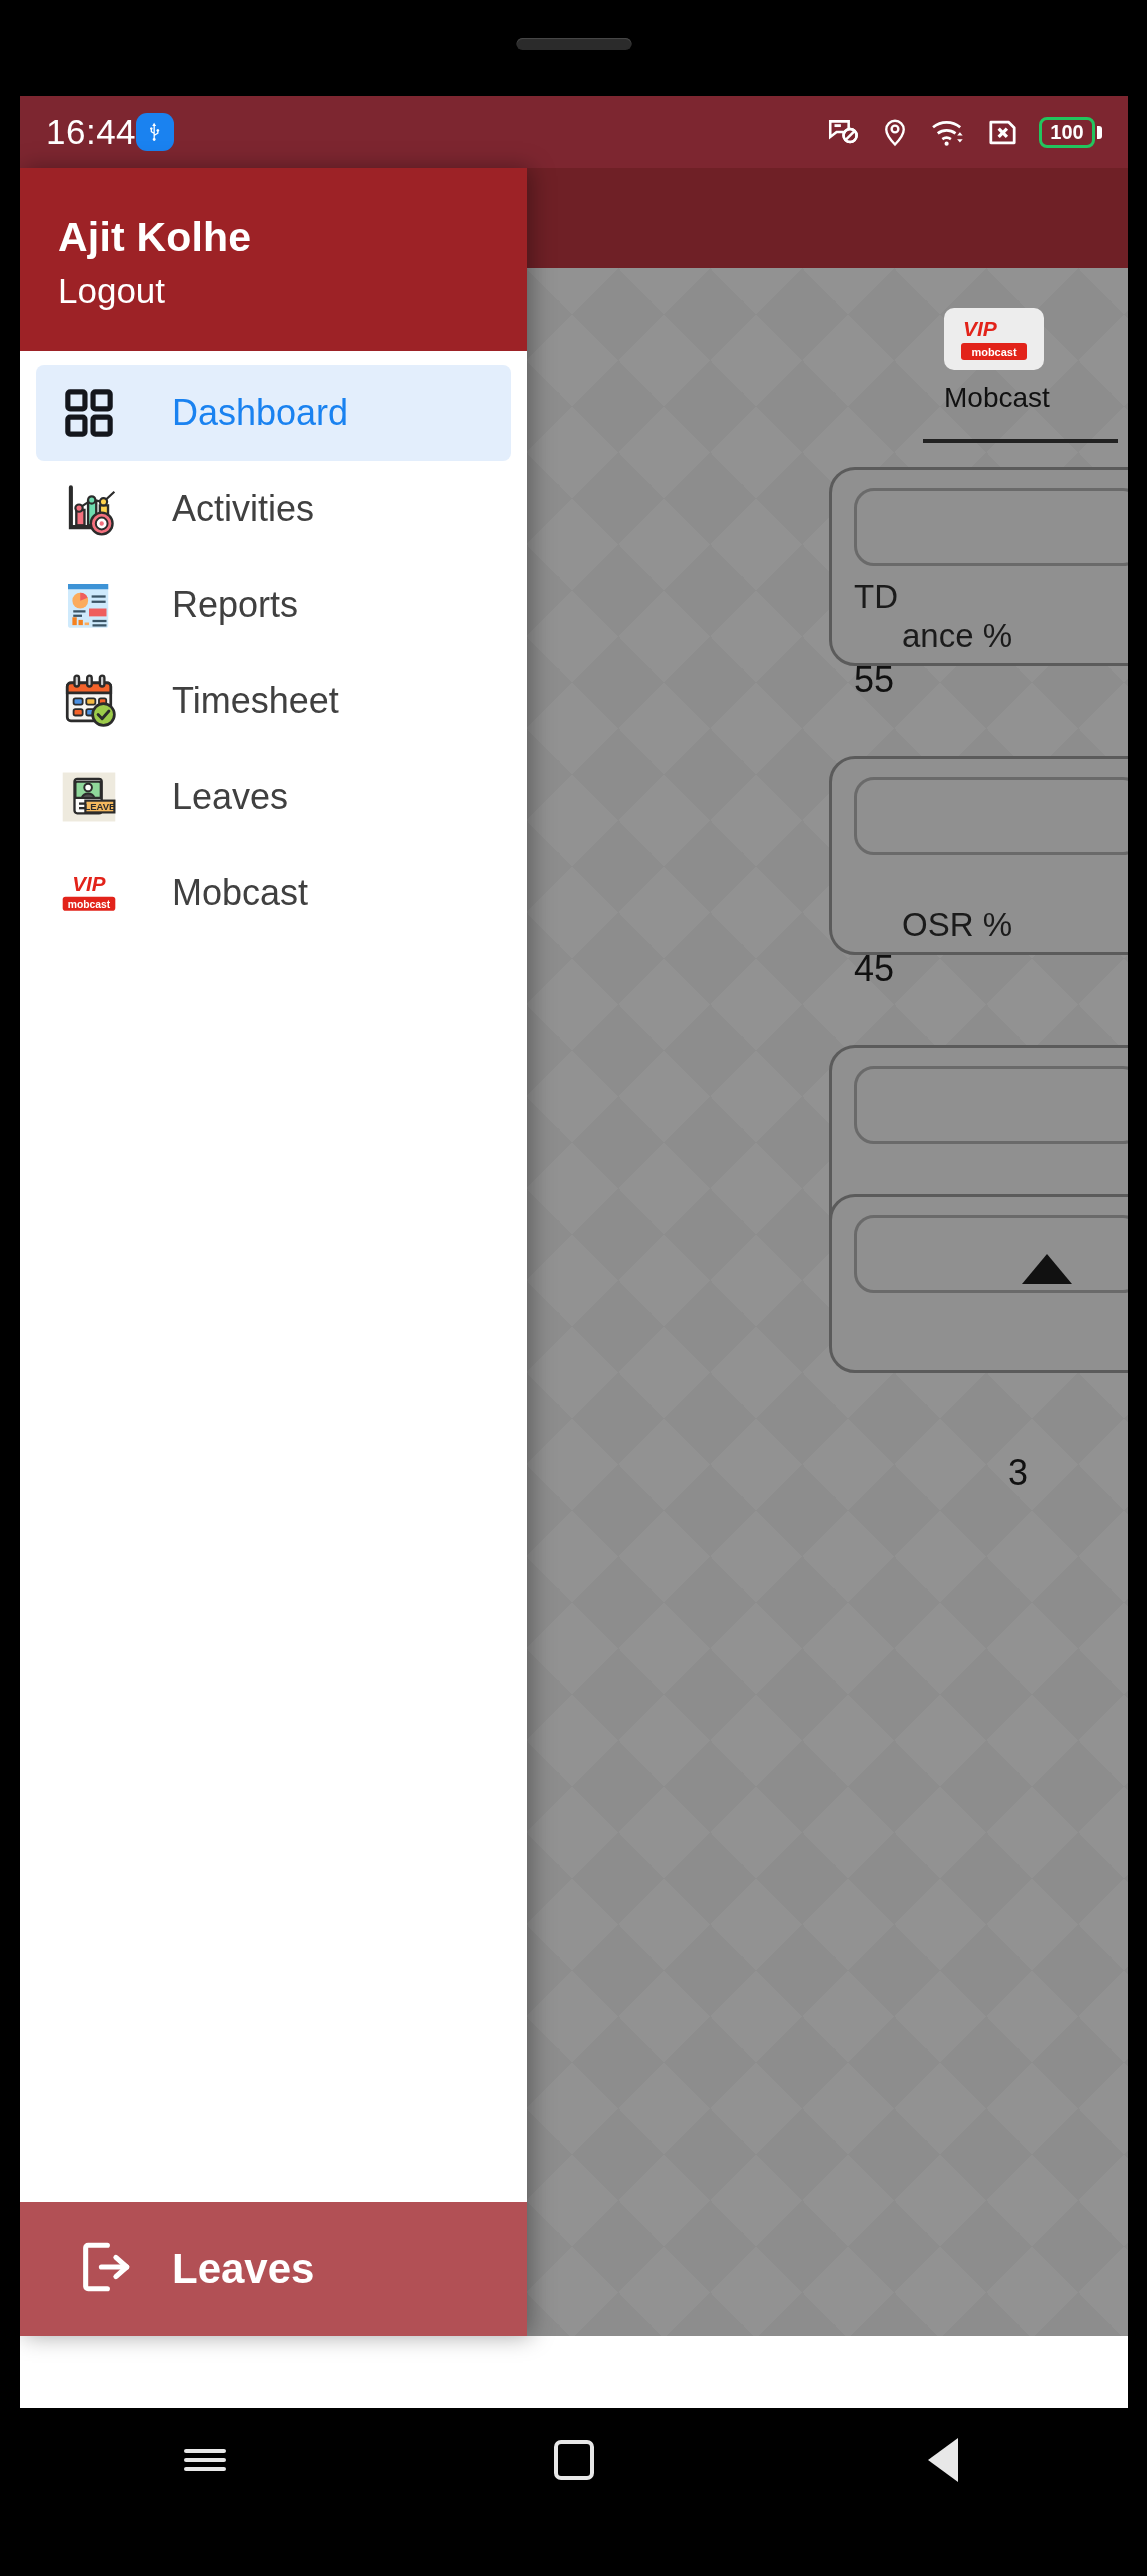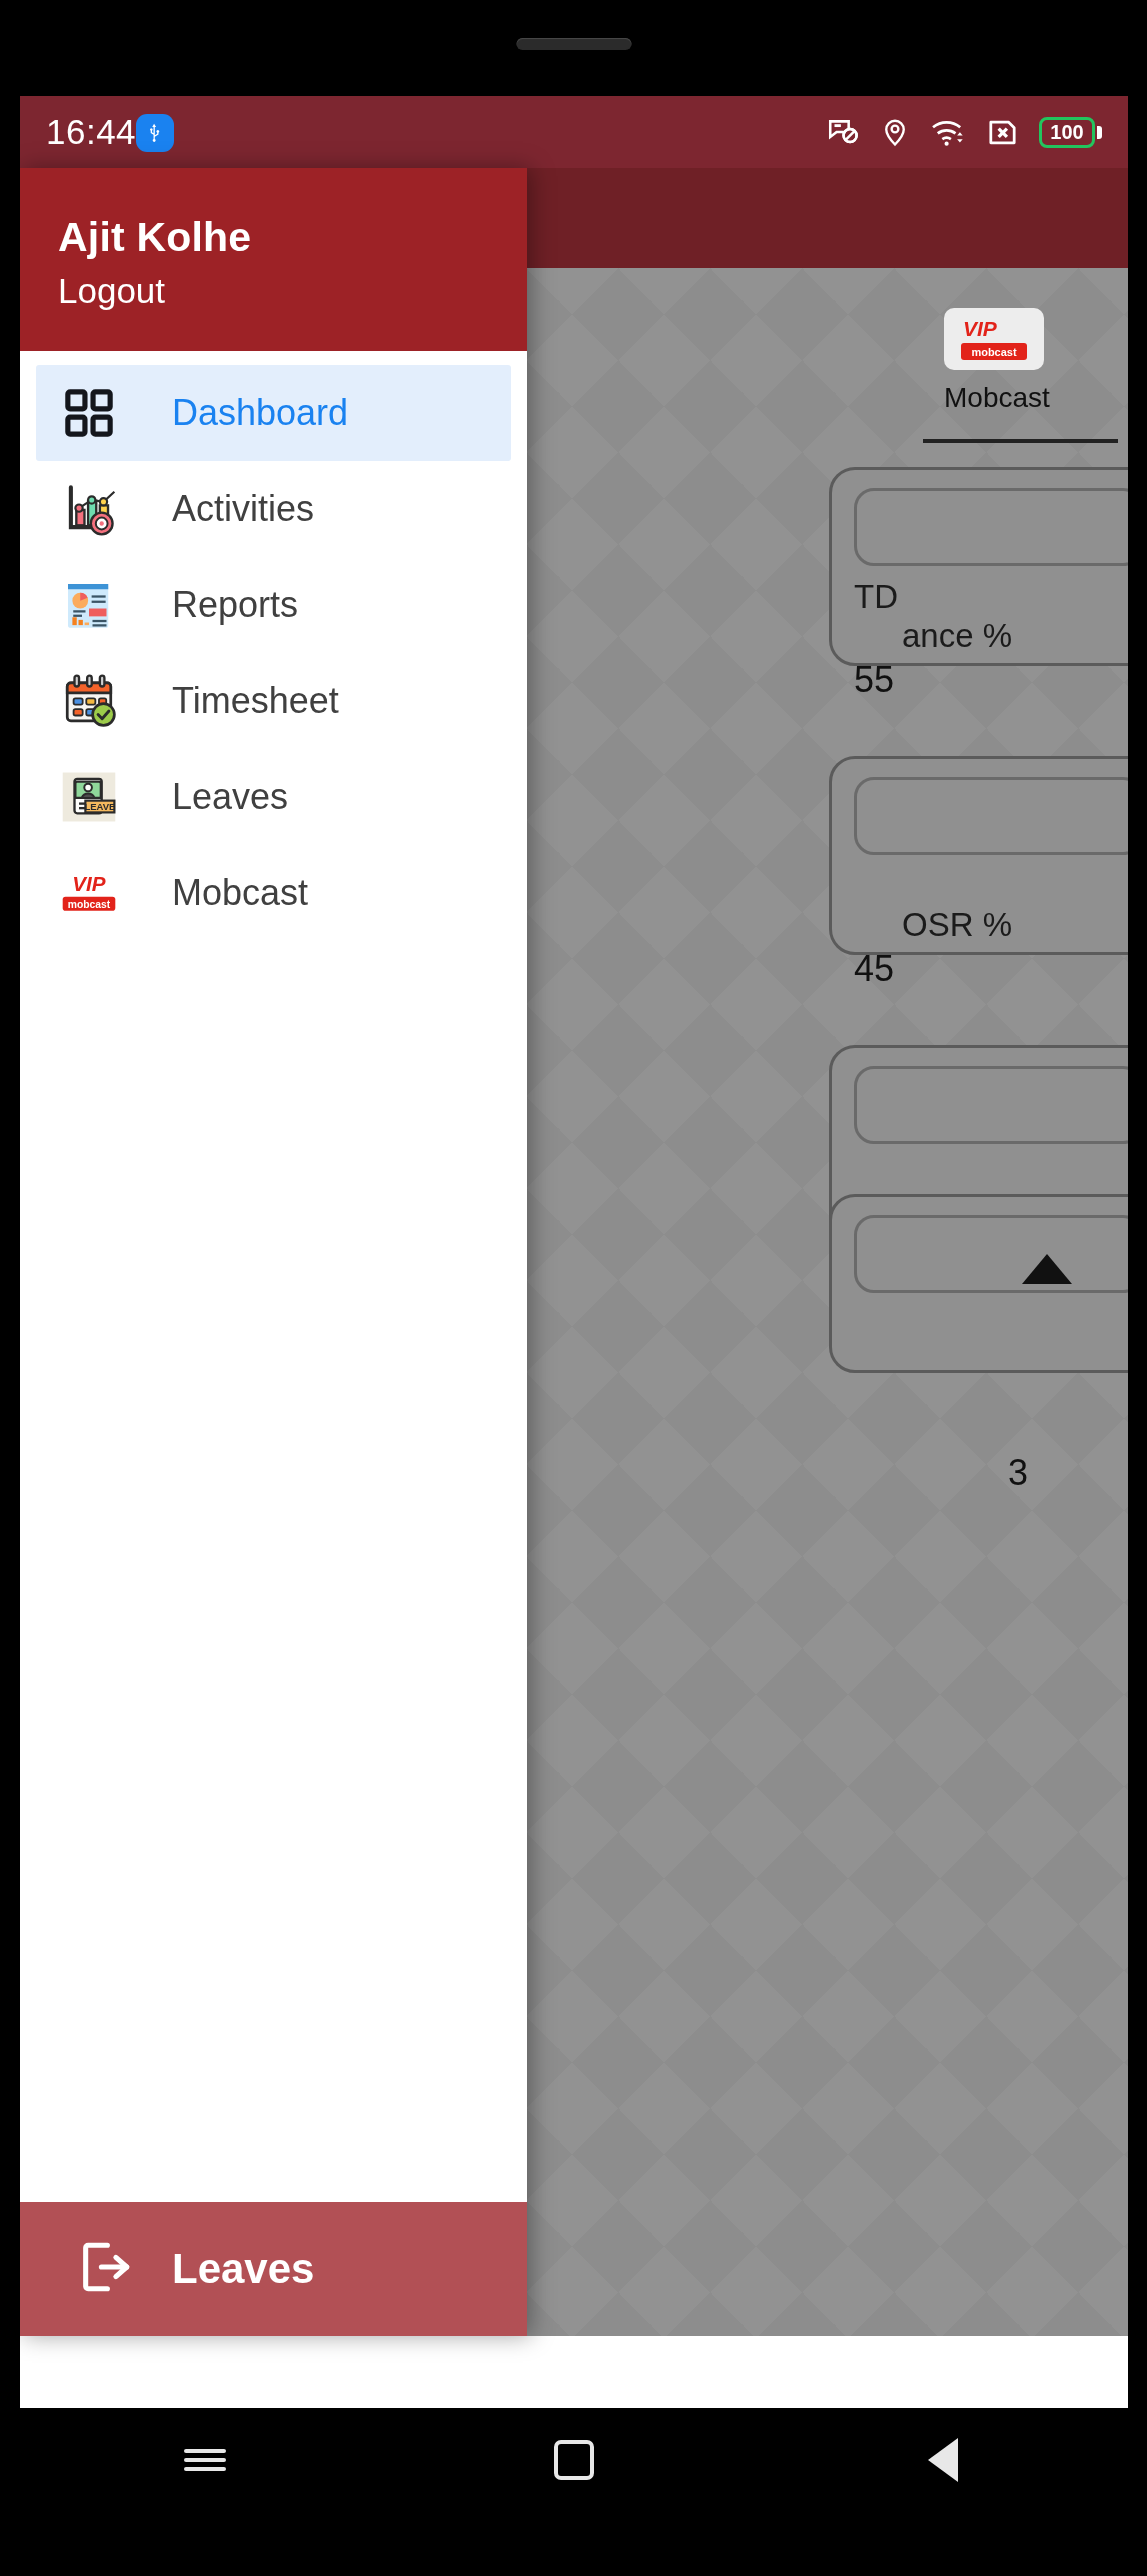--- a/index.html
+++ b/index.html
@@ -34,7 +34,7 @@
     display:flex; align-items:center; justify-content:space-between;
     padding:0 26px;
   }
-  .sb-left { display:flex; align-items:flex-end; }
+  .sb-left { display:flex; align-items:center; }
   #clock { font-size:35px; font-weight:400; letter-spacing:0.5px; }
   #usb-badge {
     width:38px; height:38px; border-radius:11px; background:#1a82f0;

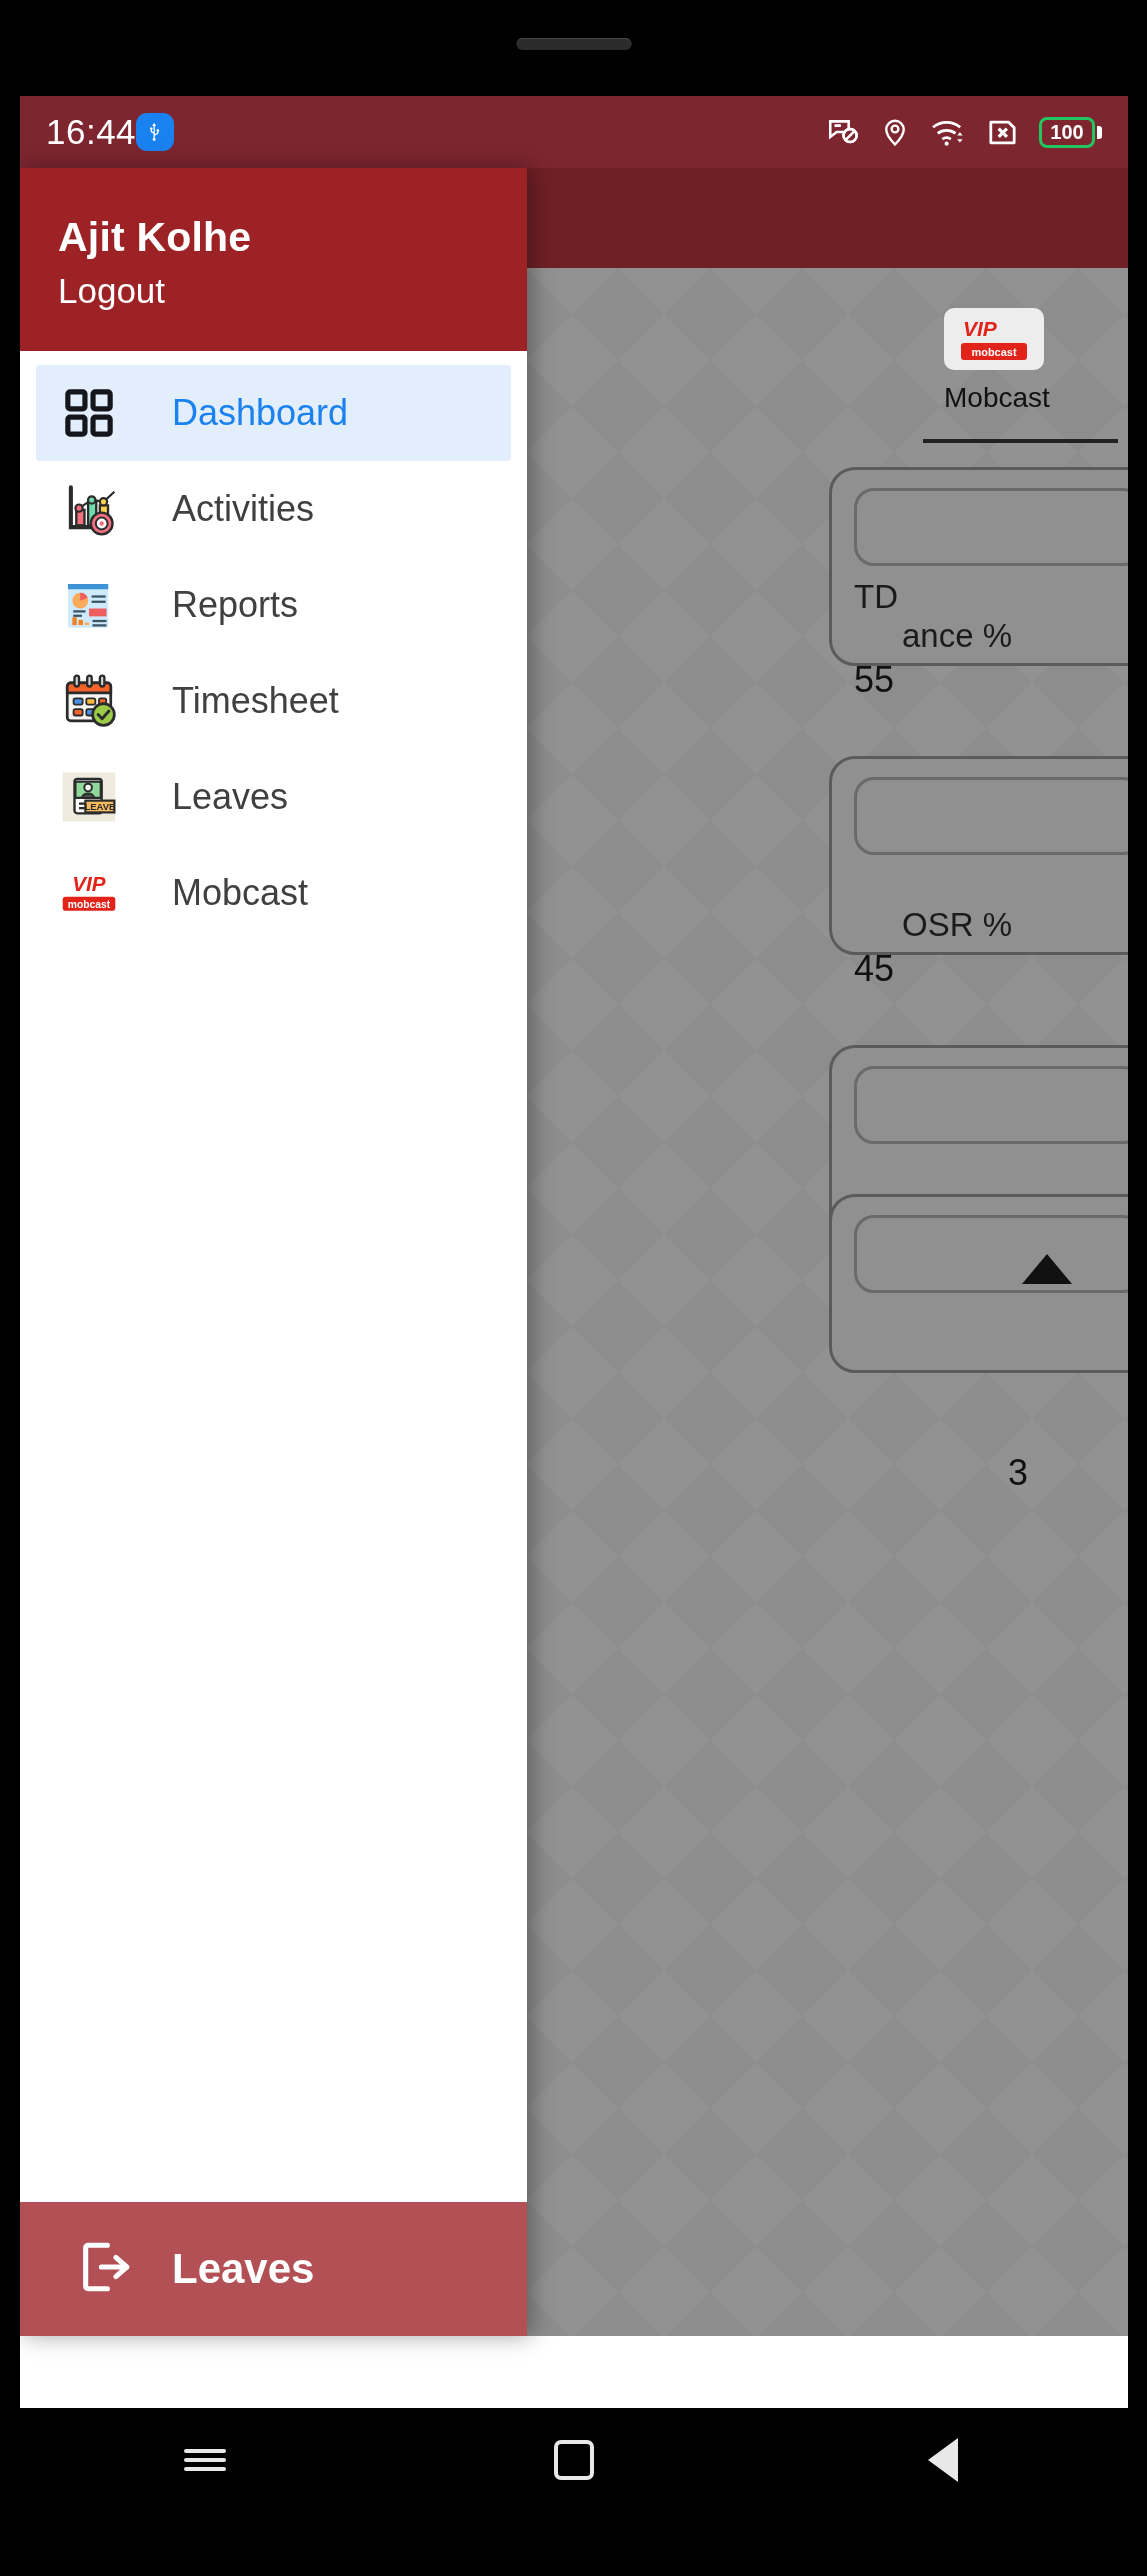--- a/index.html
+++ b/index.html
@@ -136,7 +136,7 @@
   .menu-item {
     display:flex; align-items:center;
     height:96px; margin:0 16px; padding:0 22px;
-    border-radius:3px;
+    border-radius:8px;
   }
   .menu-item.active { background:#e3eefc; }
   .mi-icon {

